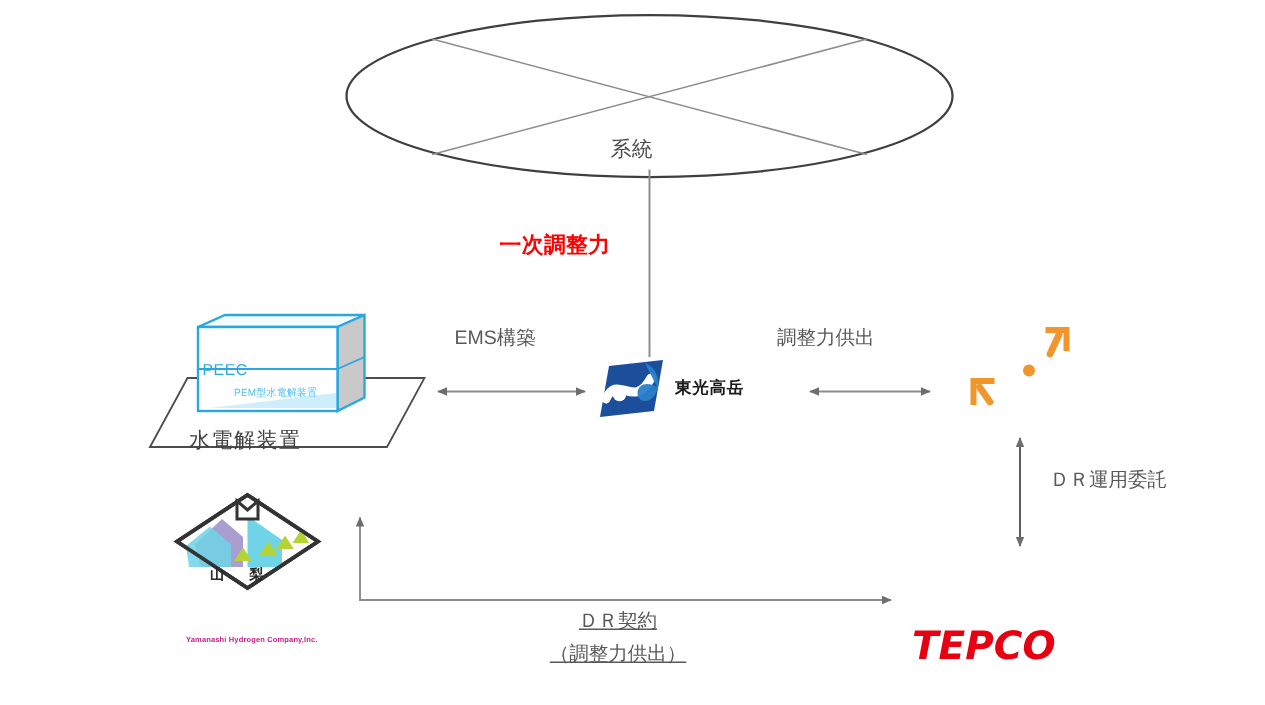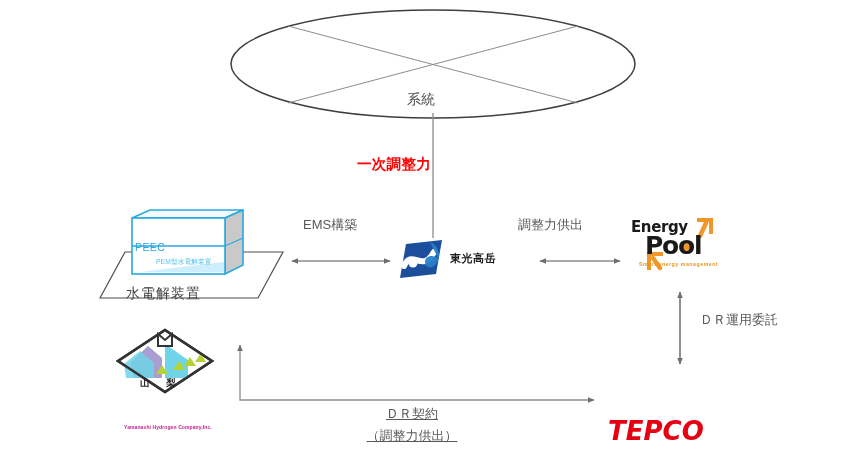--- a/index.html
+++ b/index.html
@@ -266,7 +266,7 @@
 
   <div class="lbl lbl-grid" style="left:407px; top:90px;">系統</div>
 
-  <div class="lbl lbl-red" style="left:333px; top:155px;margin-left:24px;">一次調整力</div>
+  <div class="lbl lbl-red" style="left:333px; top:155px;">一次調整力</div>
 
   <div class="lbl" style="left:303px; top:216px;">EMS構築</div>
 

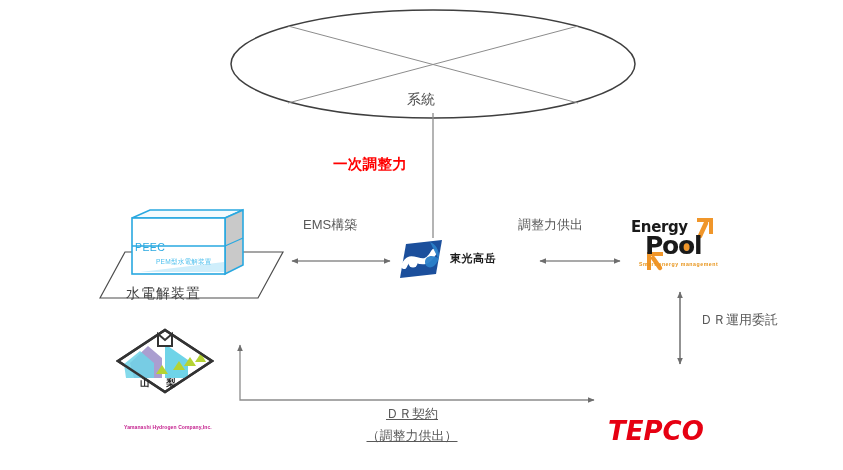--- a/index.html
+++ b/index.html
@@ -288,11 +288,6 @@
     <div class="tk-name">東光高岳</div>
   </div>
 
-  <div class="abs" id="energypool">
-    <div class="ep-energy">Energy</div>
-    <div class="ep-pool">Pool</div>
-    <div class="ep-tag">Smart energy management</div>
-  </div>
 
   <div class="abs" id="yamanashi">
     <div class="yama-text">山 梨</div>

